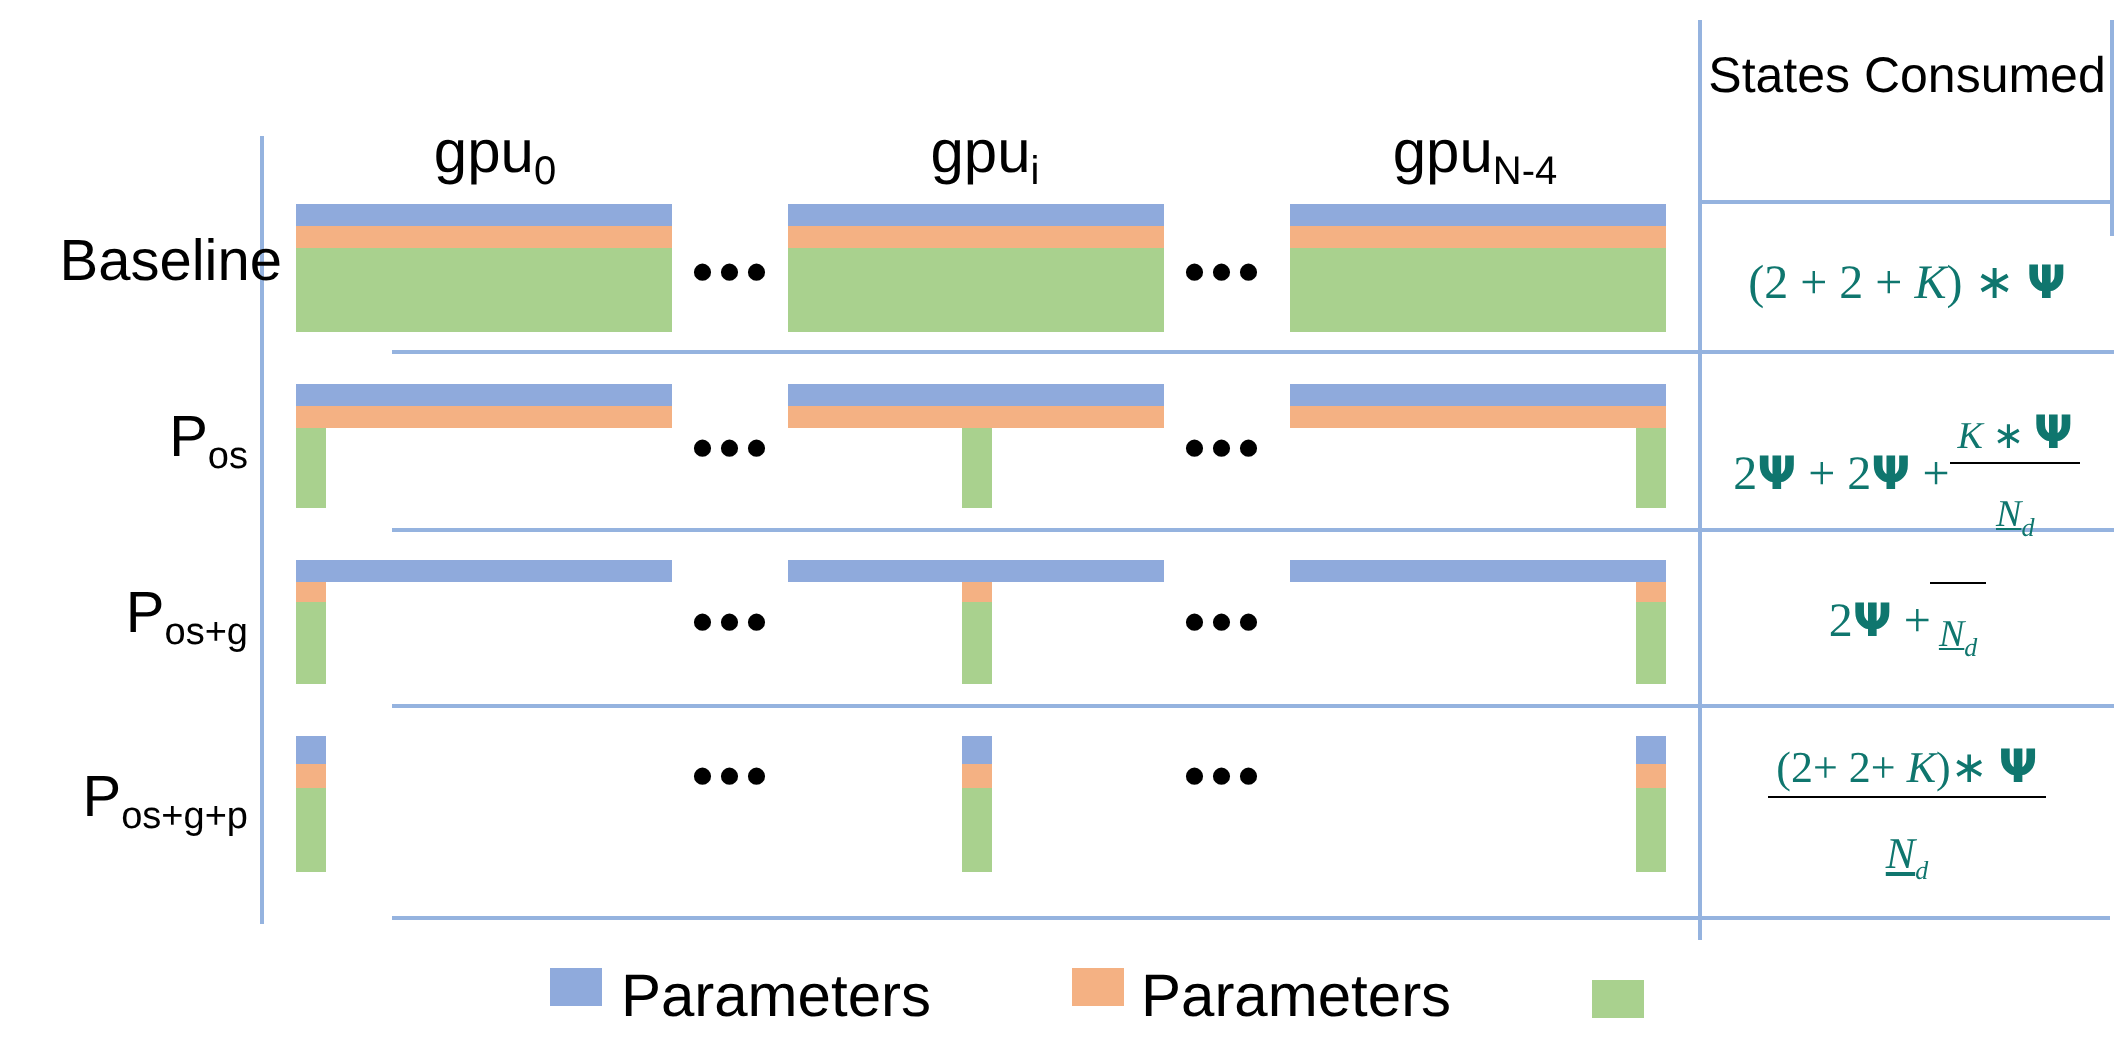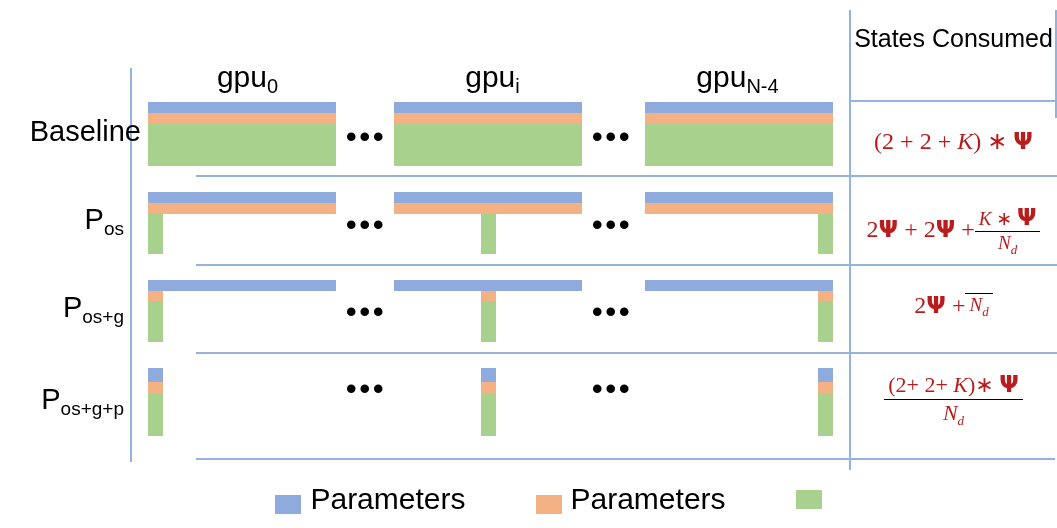--- a/index.html
+++ b/index.html
@@ -35,7 +35,7 @@
   .memhdr{position:absolute;font-size:25px;text-align:center;line-height:1.18;
           color:#000;width:205px;left:851px;}
   .formula{position:absolute;width:205px;left:851px;text-align:center;
-           font-family:"Liberation Serif",serif;font-size:24px;color:#b91c1c;}
+           font-family:"Liberation Serif",serif;font-size:24px;color:#0f766e;}
   .formula .it{font-style:italic;}
   .formula .psi{font-weight:bold;font-family:"DejaVu Sans",sans-serif;font-size:23px;}
   .frac{display:inline-block;vertical-align:middle;text-align:center;

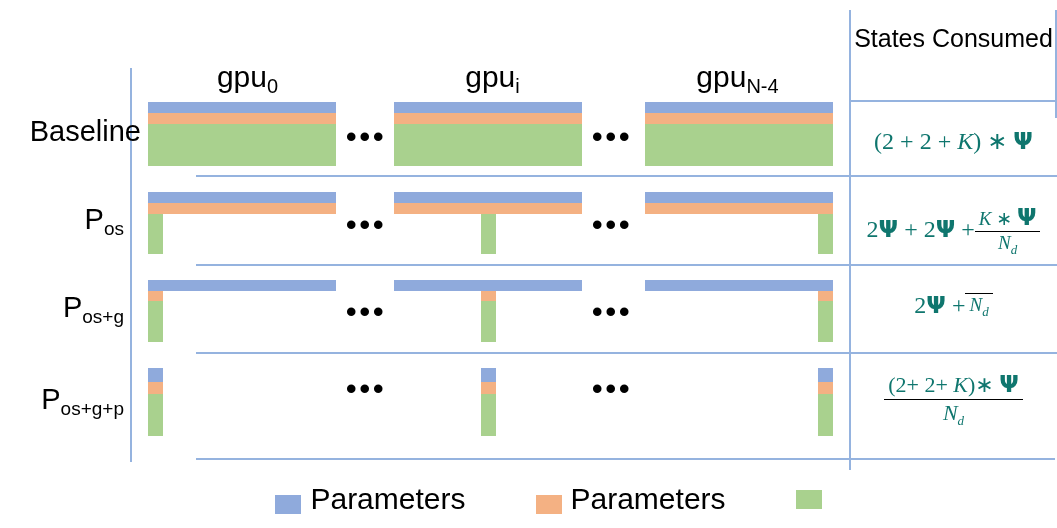--- a/index.html
+++ b/index.html
@@ -41,7 +41,7 @@
   .frac{display:inline-block;vertical-align:middle;text-align:center;
         position:relative;top:-1px;}
   .frac .num{display:block;padding:0 4px 1px 4px;font-size:19px;}
-  .frac .den{display:block;padding:0 4px 0 4px;border-top:1.6px solid #000;font-size:19px;}
+  .frac .den{display:block;padding:15px 4px 0 4px;border-top:1.6px solid #000;font-size:19px;text-decoration:underline;}
   .frac.big .num{font-size:22px;}
   .frac.big .den{font-size:22px;}
   .frac .den .it{font-style:italic;}

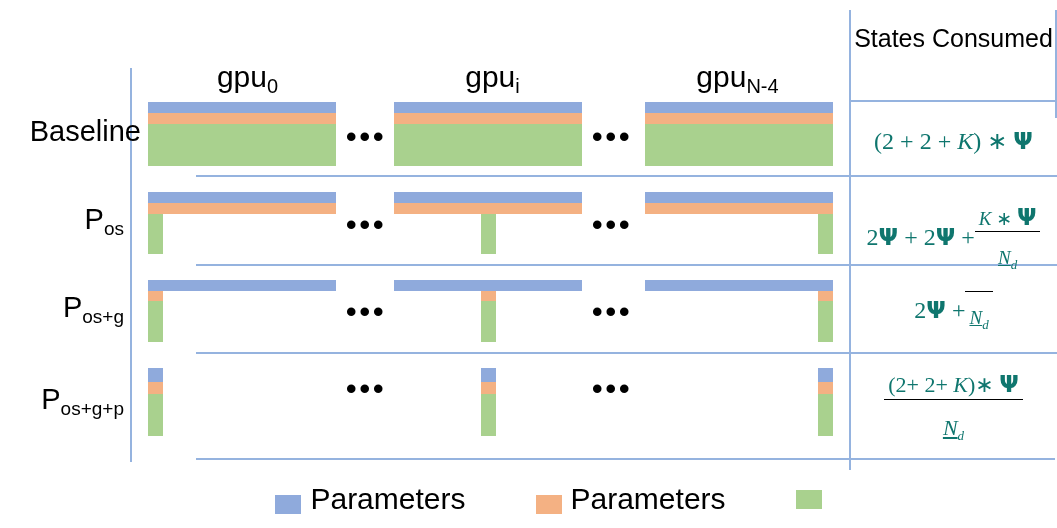--- a/index.html
+++ b/index.html
@@ -50,7 +50,7 @@
   
   .legend{position:absolute;left:0;top:470px;width:1057px;height:58px;
           display:flex;align-items:center;justify-content:center;gap:30px;}
-  .legitem{display:flex;align-items:flex-end;gap:9px;margin-left:40px;}
+  .legitem{display:flex;align-items:flex-start;gap:9px;margin-left:40px;}
   .swatch{width:26px;height:19px;display:block;}
   .legtext{font-size:30px;color:#000;line-height:1;white-space:nowrap;}
 </style>

